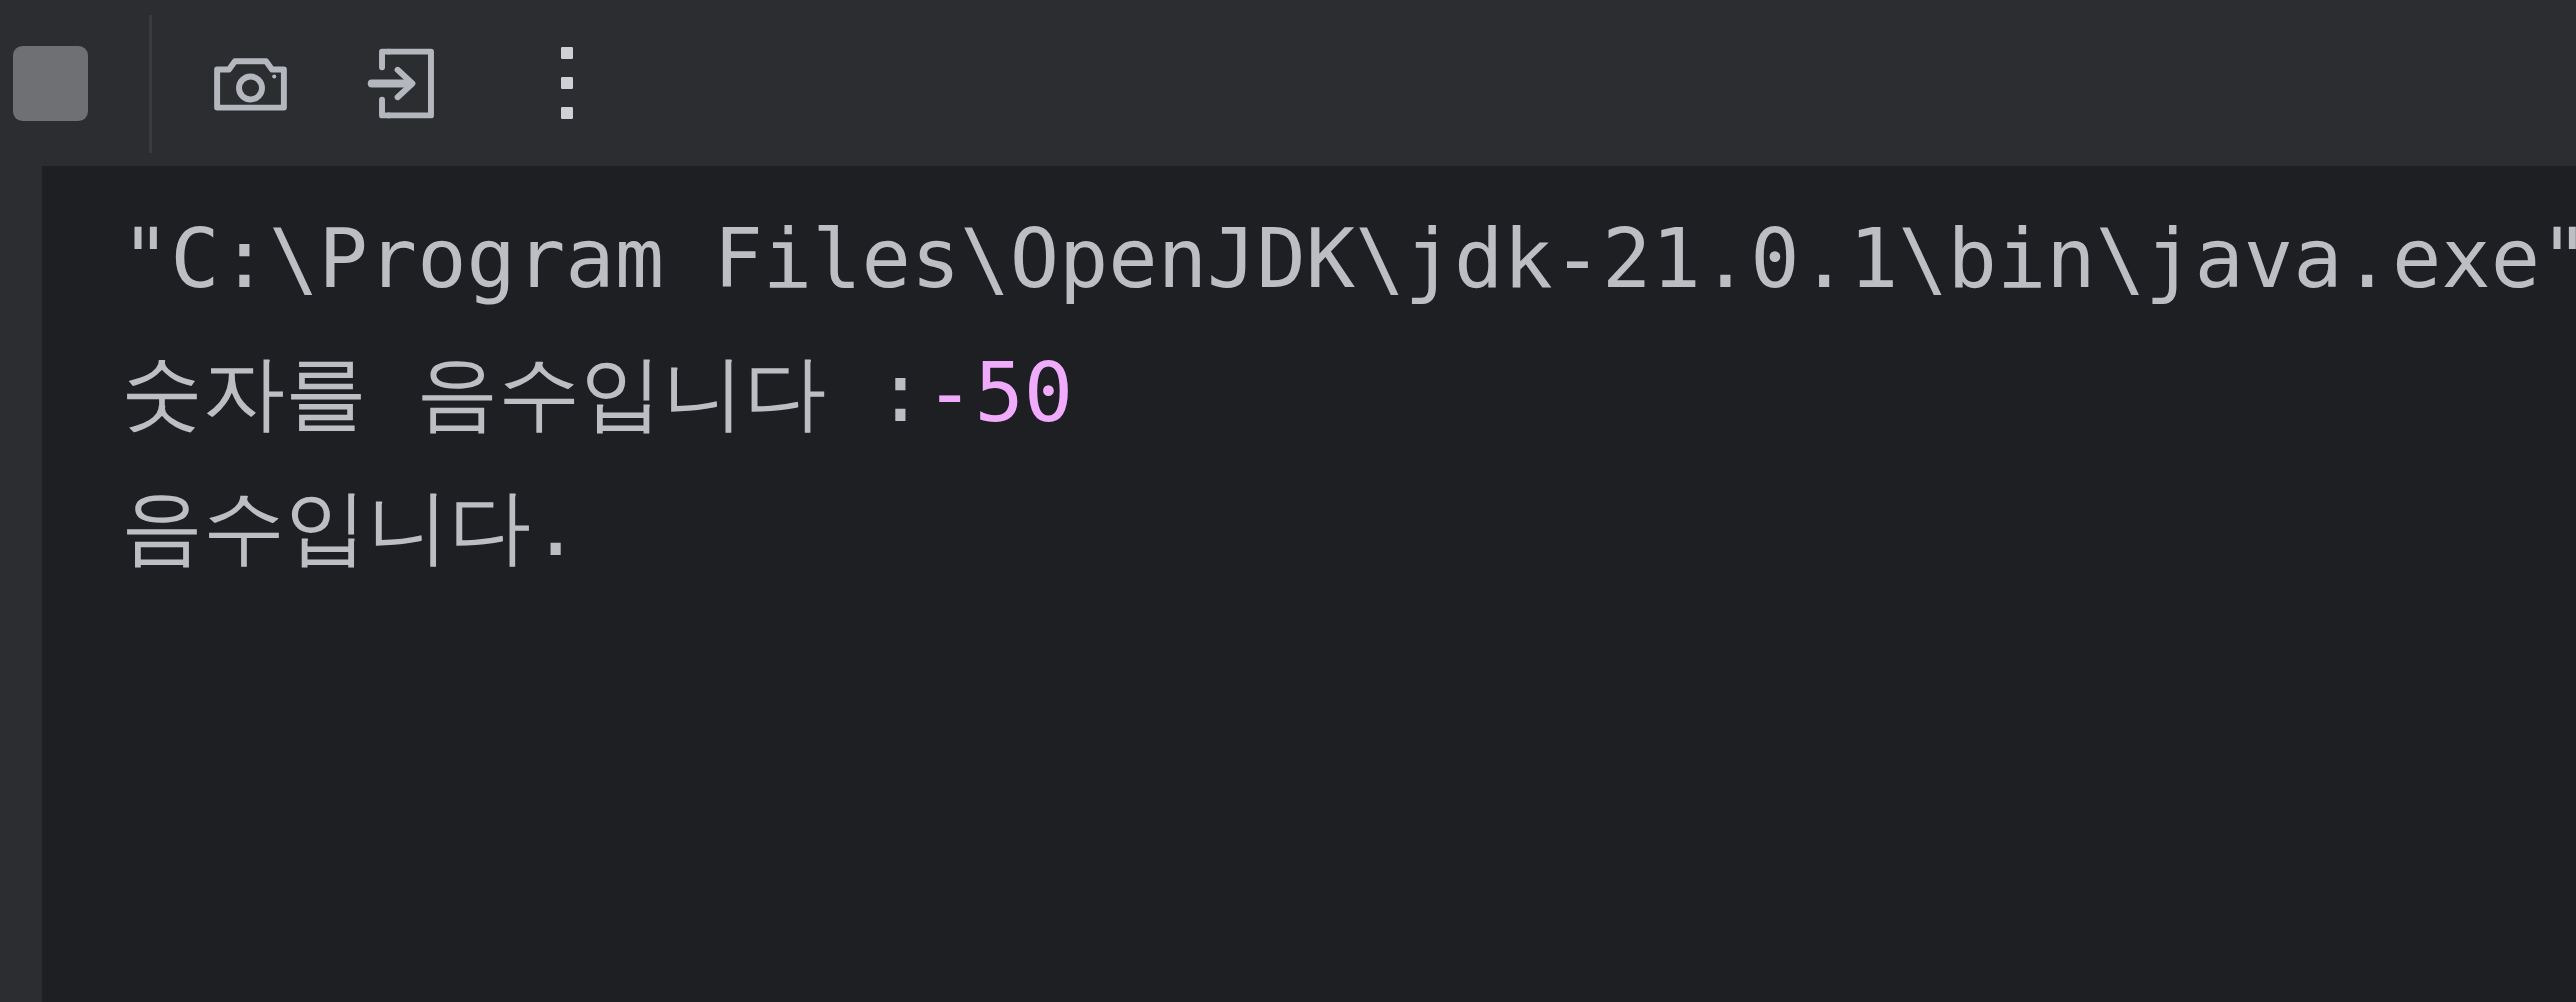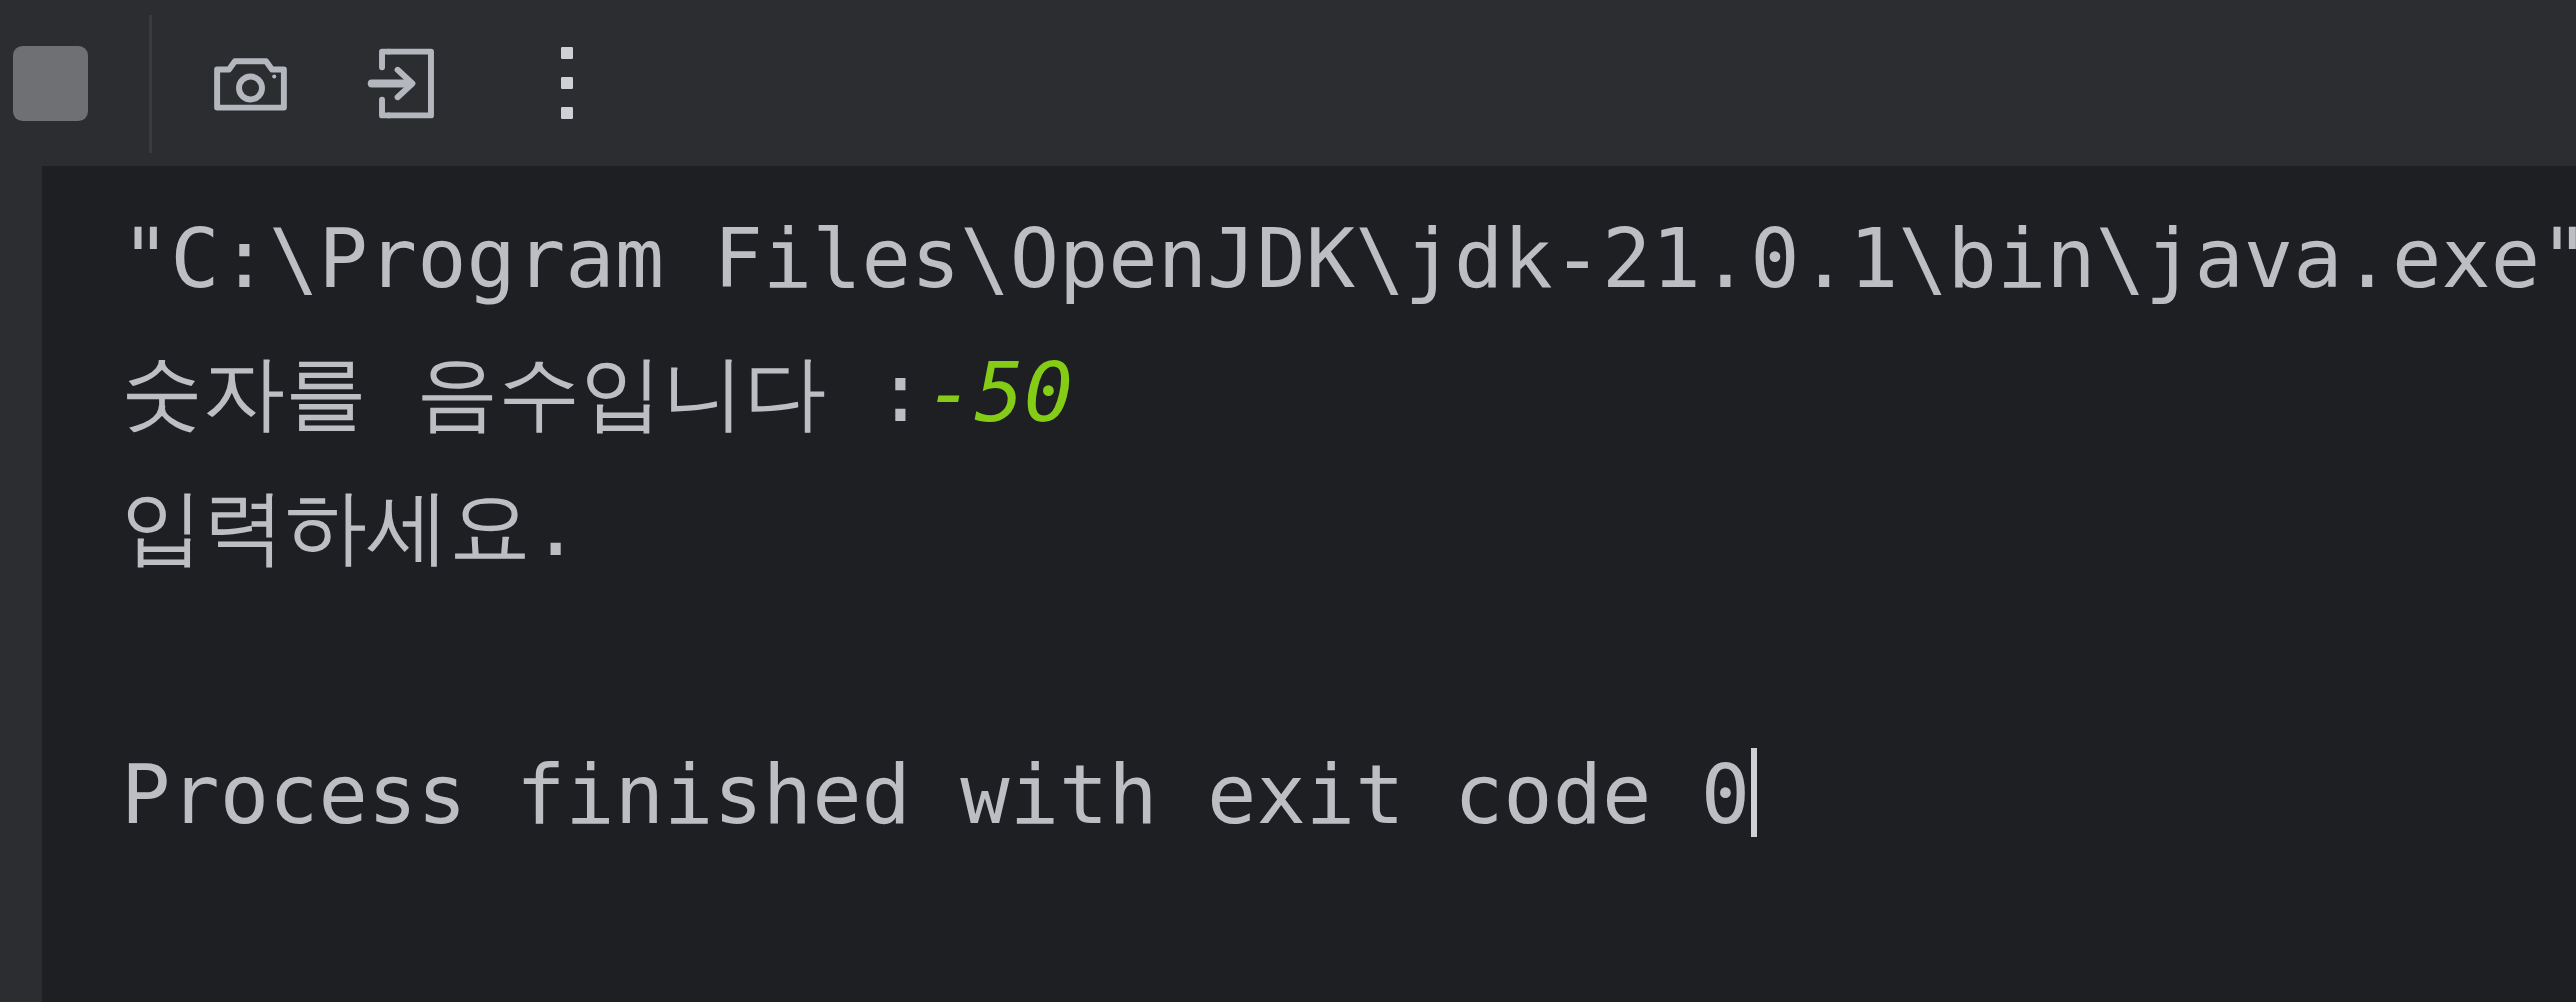--- a/index.html
+++ b/index.html
@@ -105,8 +105,7 @@
   }
   .line.blank { color: transparent; }
   .inp {
-    color: #84cc16;
-    font-style: italic;
+    color: #f0abfc;
   }
   .caret {
     display: inline-block;

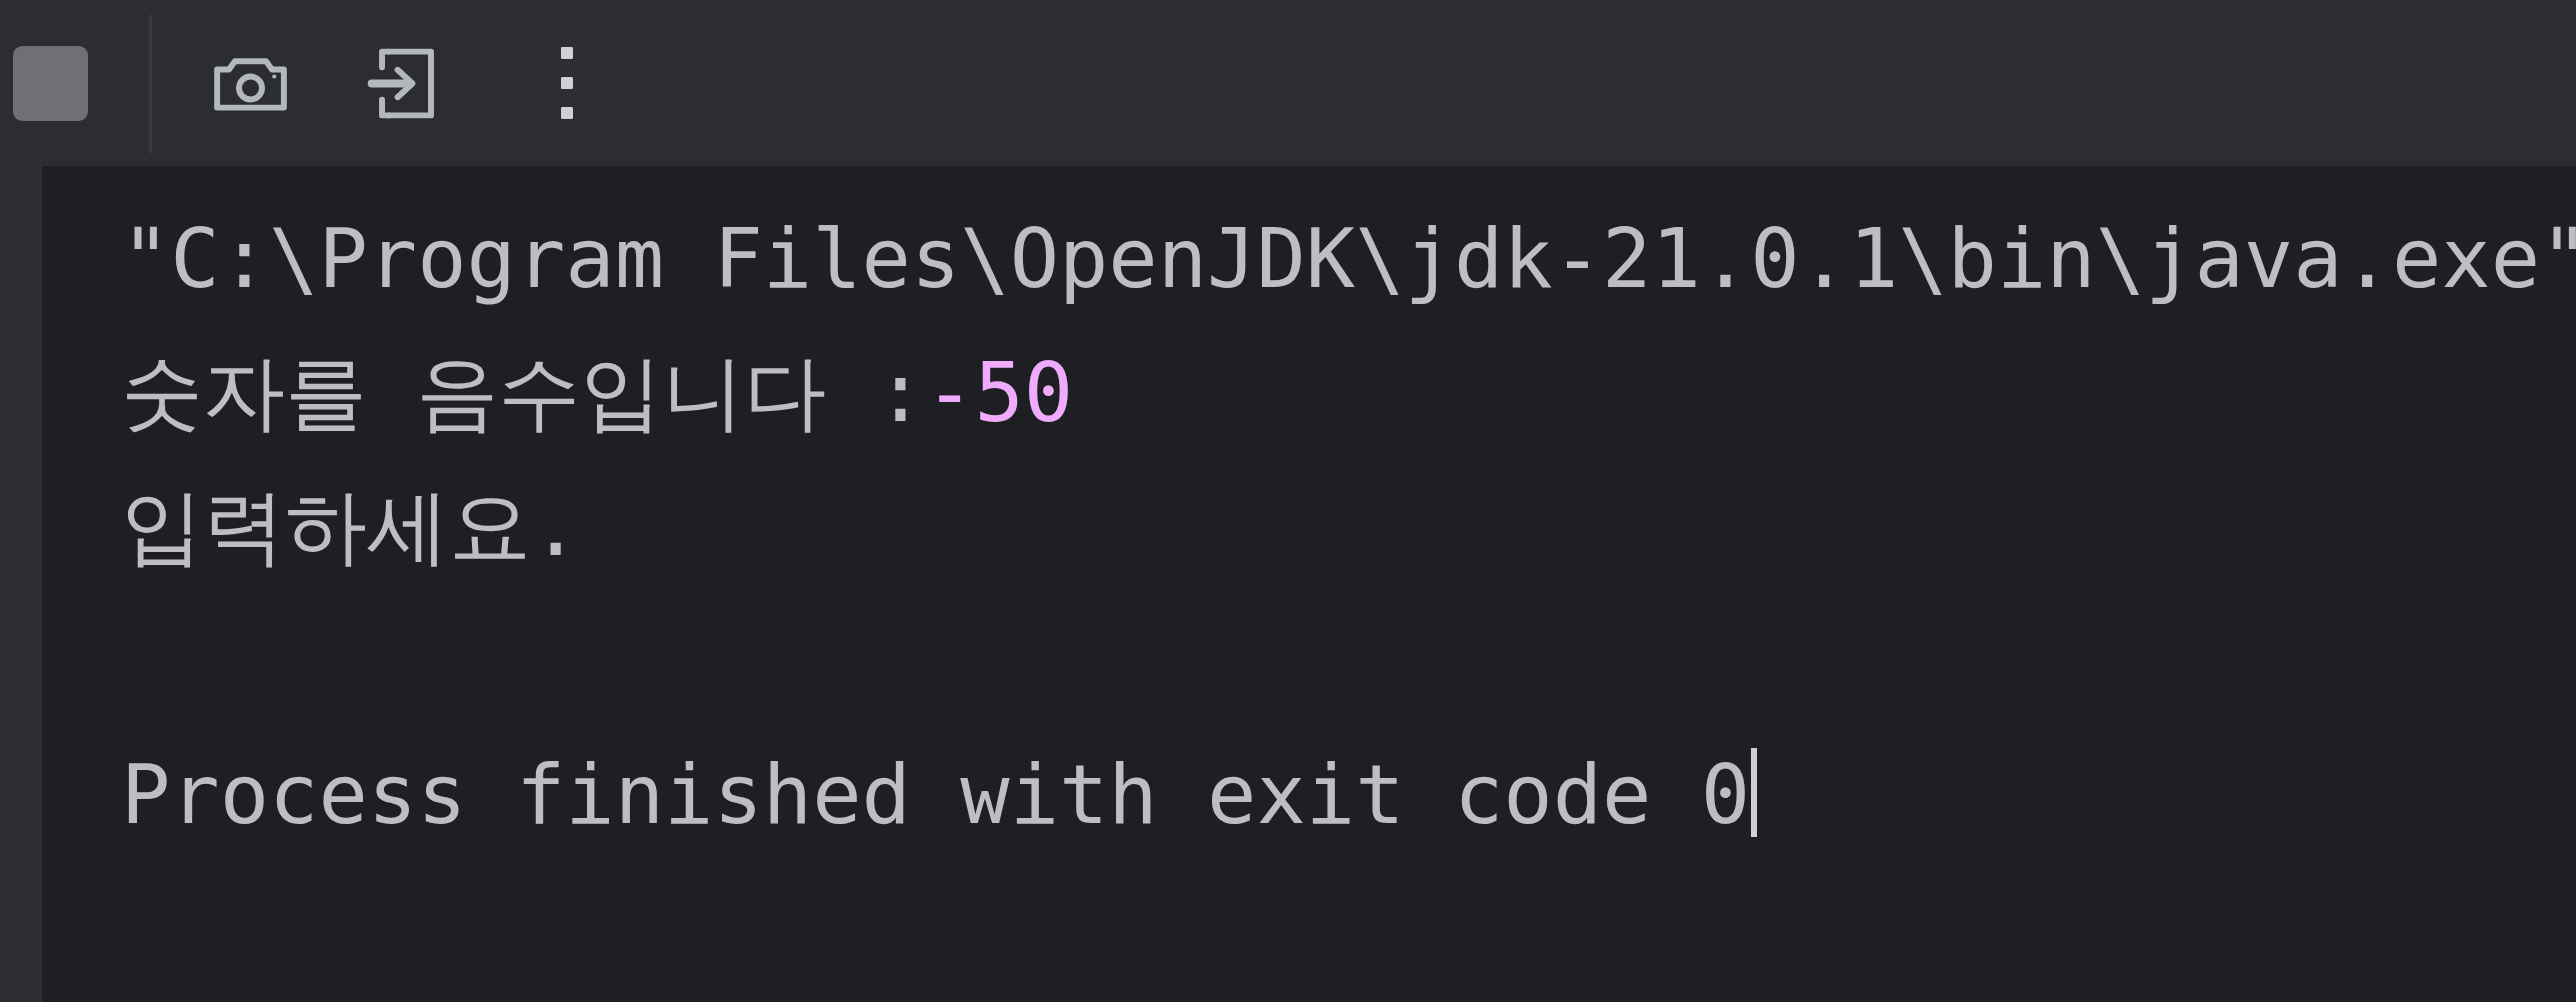--- a/index.html
+++ b/index.html
@@ -166,7 +166,7 @@
 
     <div class="line"><span>숫자를 음수입니다 :</span><span class="inp">-50</span></div>
 
-    <div class="line">입력하세요.</div>
+    <div class="line">음수입니다.</div>
 
     <div class="line blank"> </div>
 

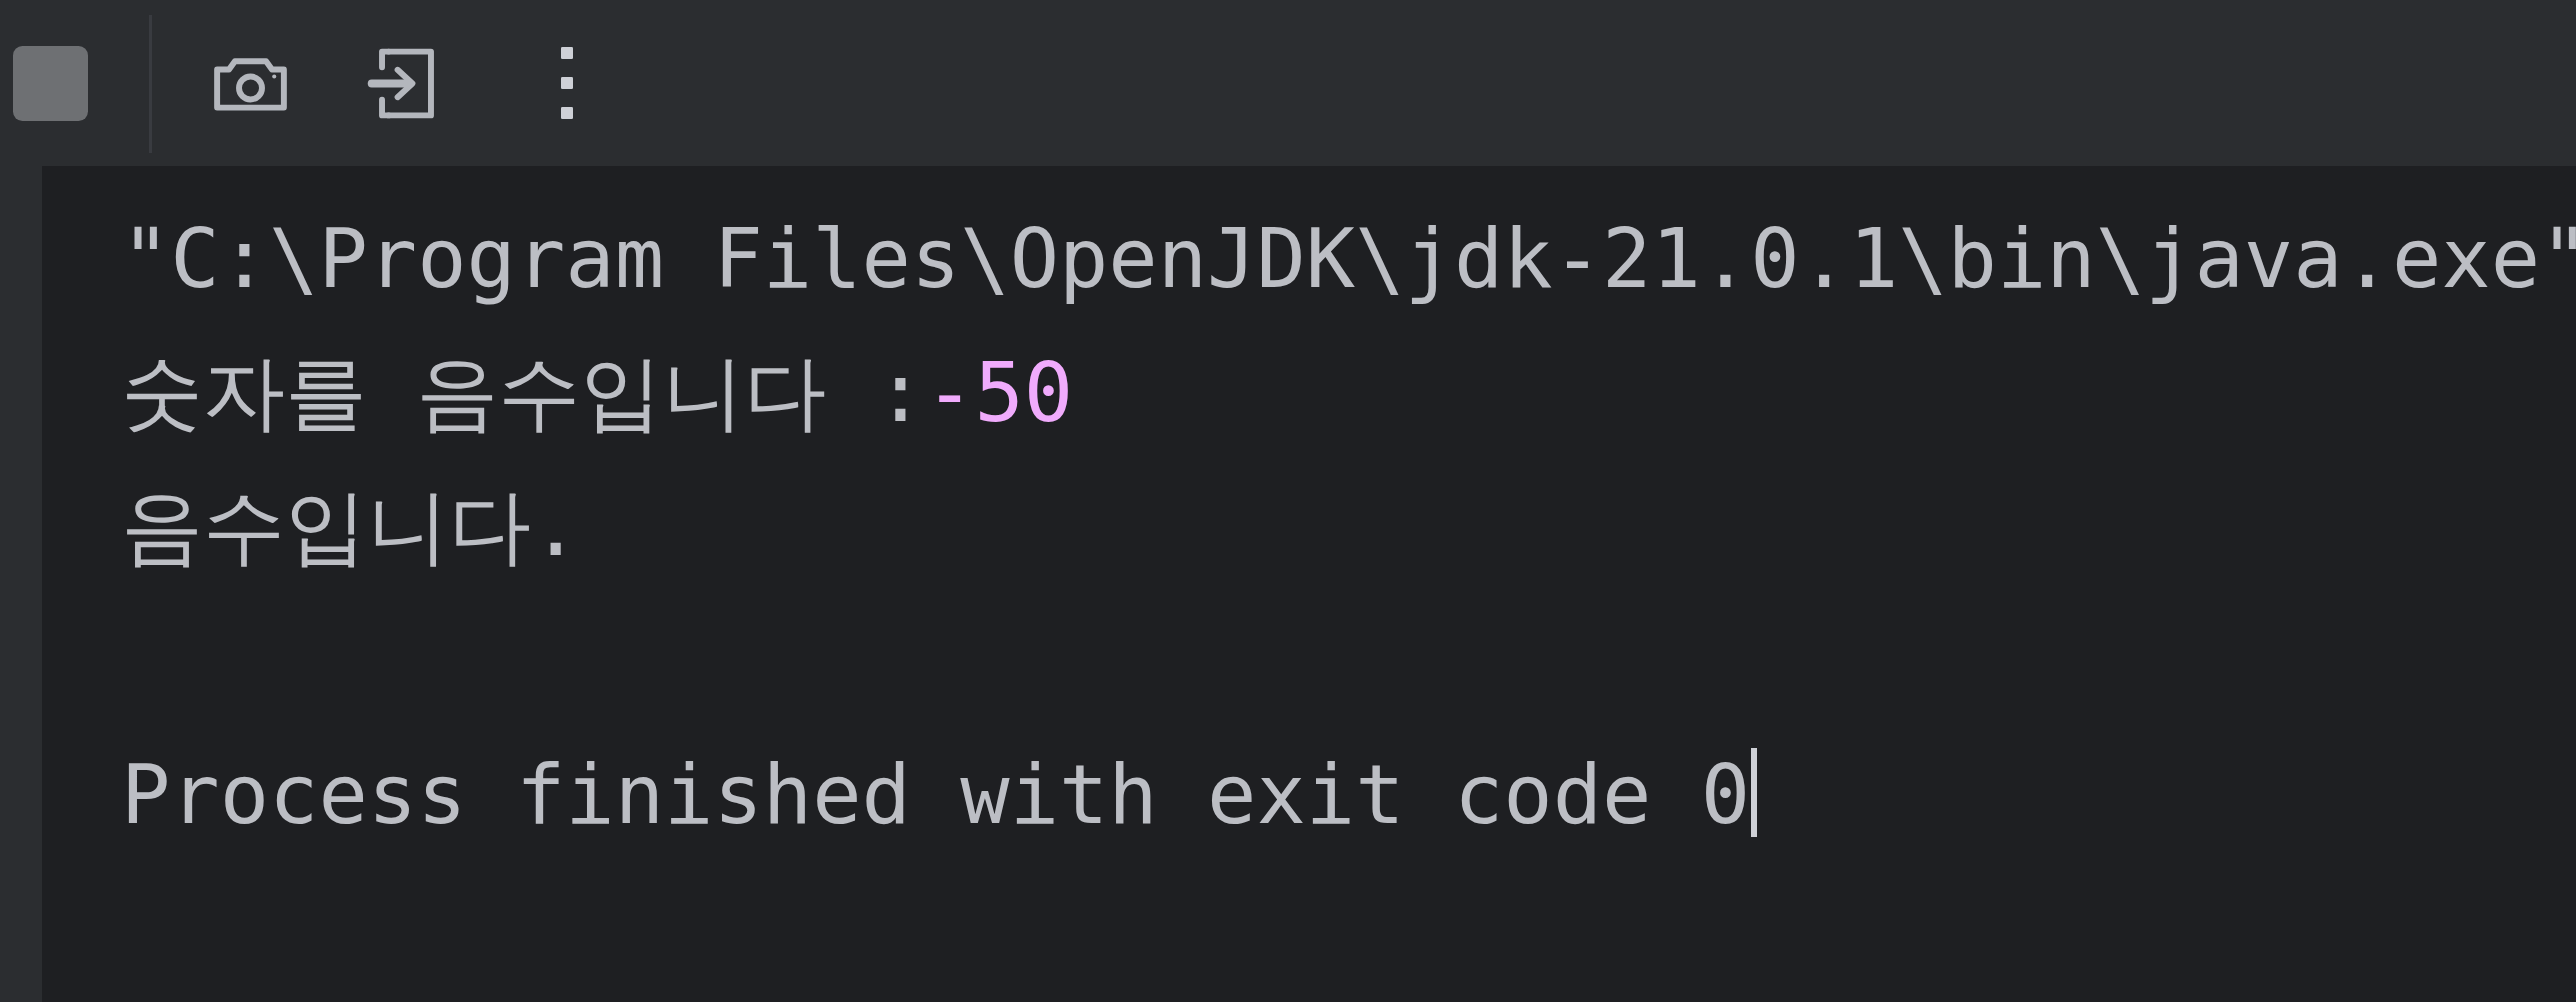--- a/index.html
+++ b/index.html
@@ -170,7 +170,6 @@
 
     <div class="line blank"> </div>
 
-    <div class="line"><span>Process finished with exit code 0</span><span class="caret"></span></div>
 
   </div>
 </div>

